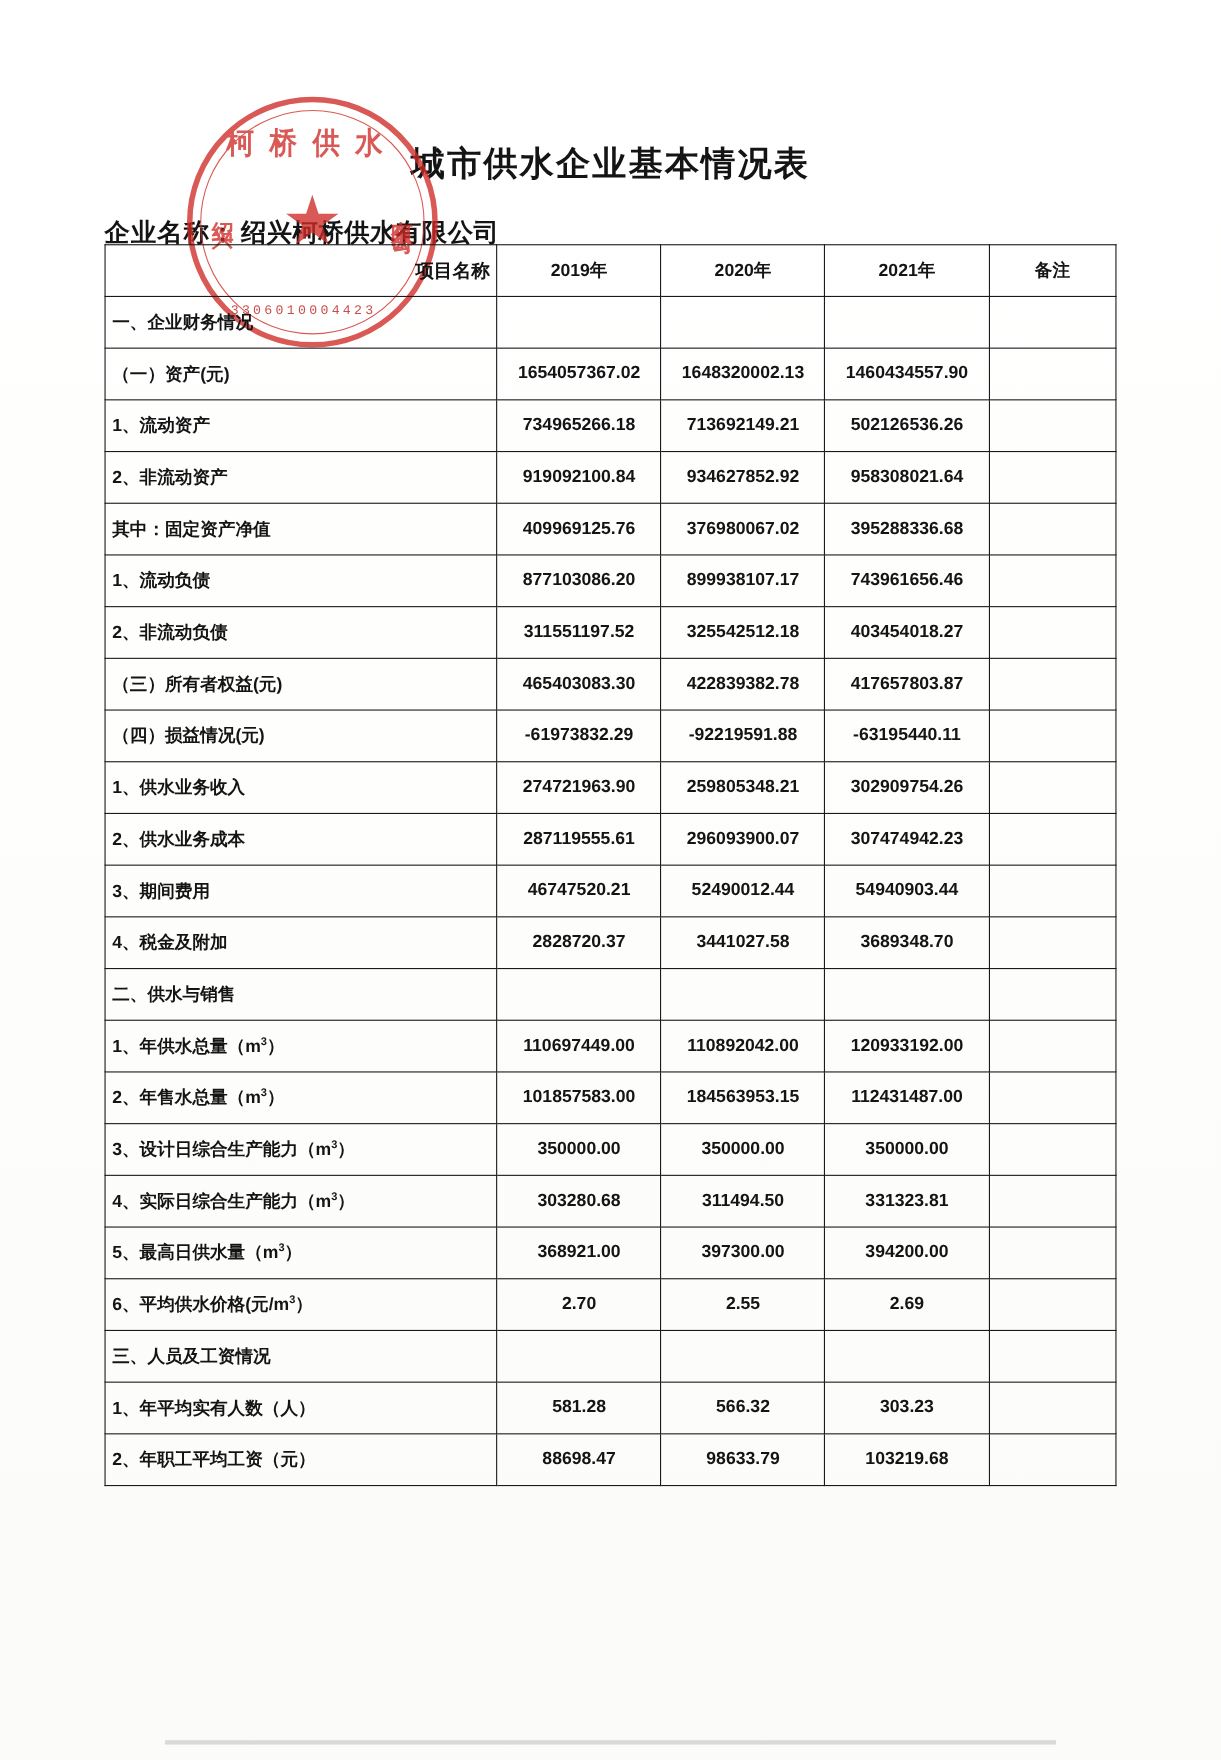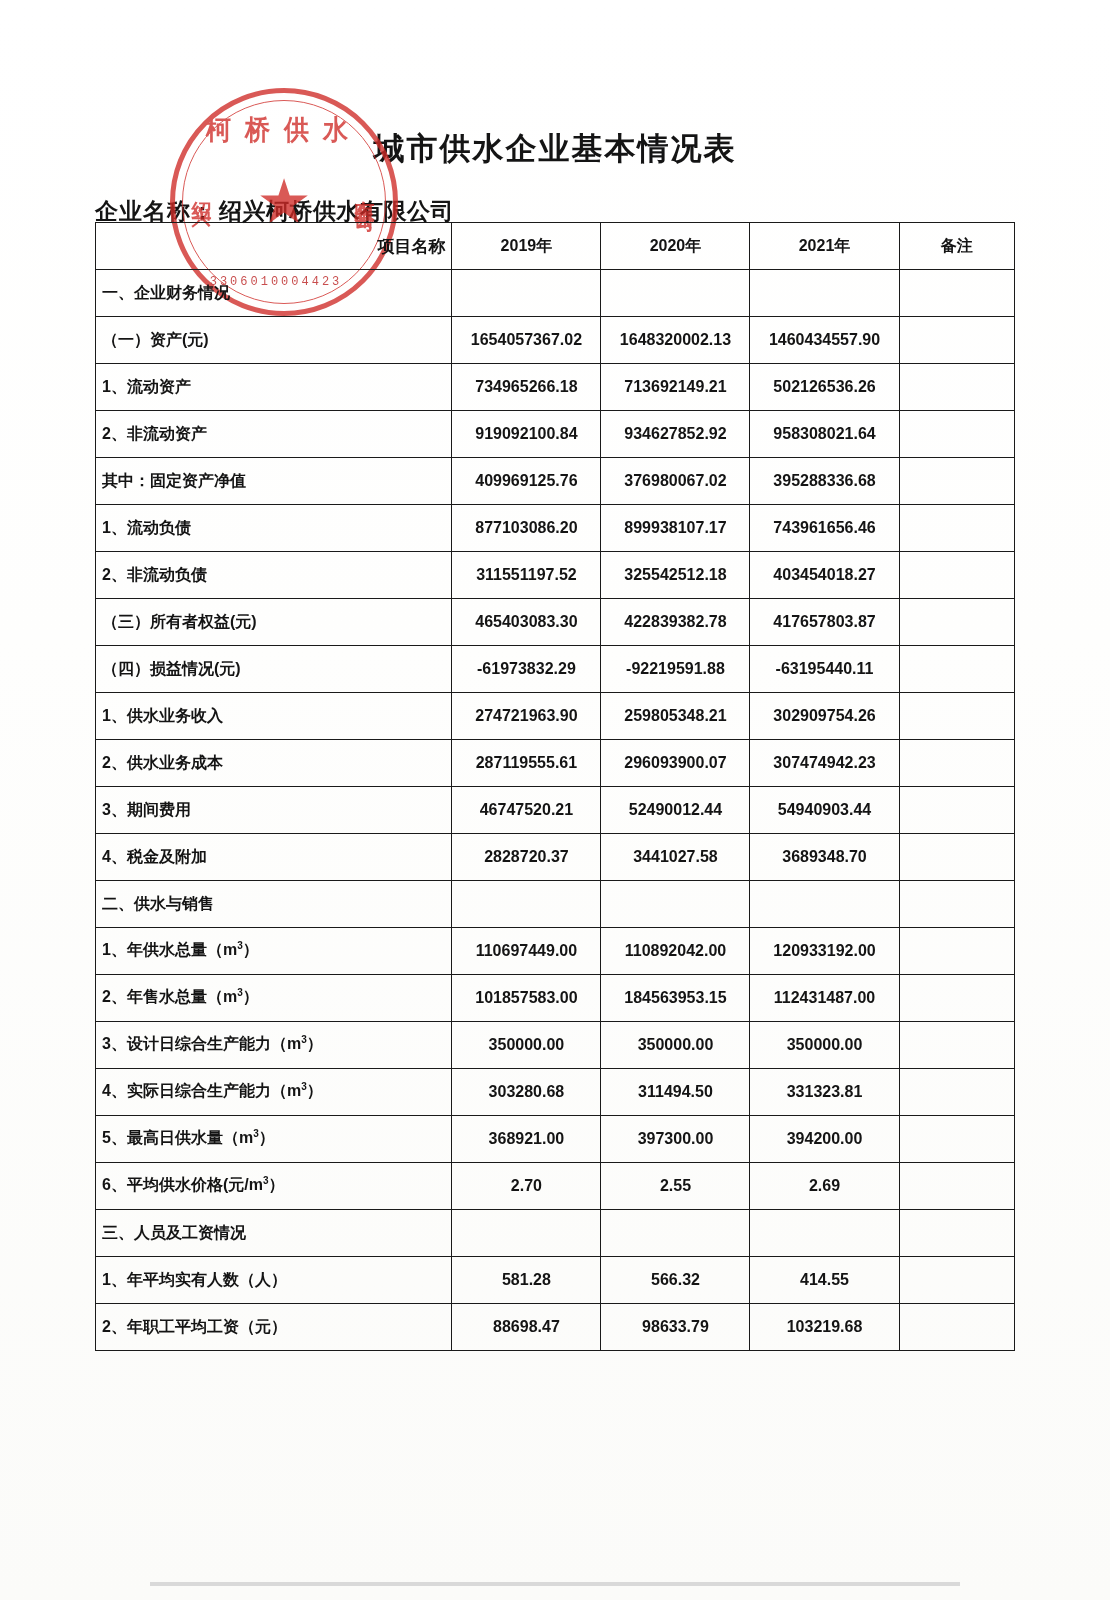--- a/index.html
+++ b/index.html
@@ -381,7 +381,7 @@
           <td class="item ind2">1、年平均实有人数（人）</td>
           <td class="num">581.28</td>
           <td class="num">566.32</td>
-          <td class="num">414.55</td>
+          <td class="num">303.23</td>
           <td class="num"></td>
         </tr>
         <tr>

